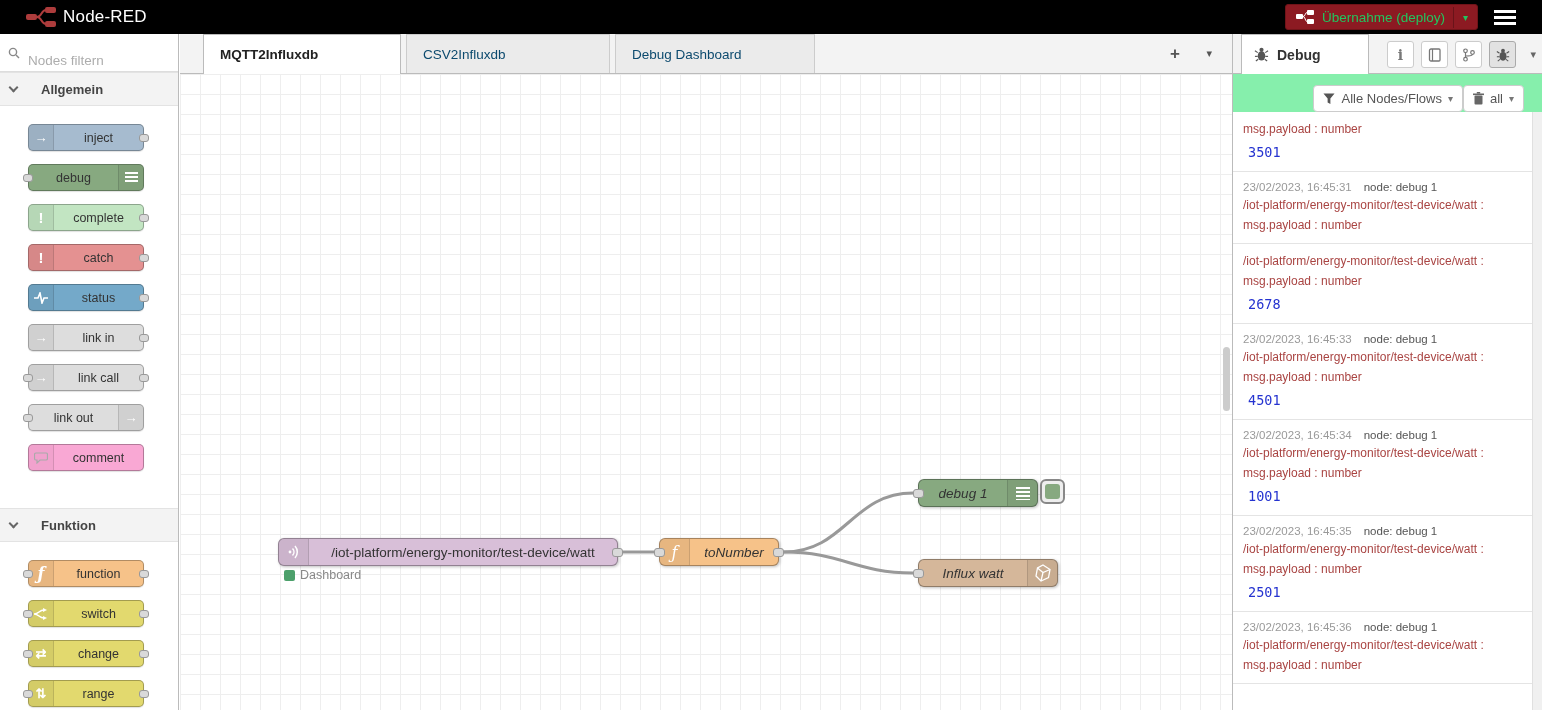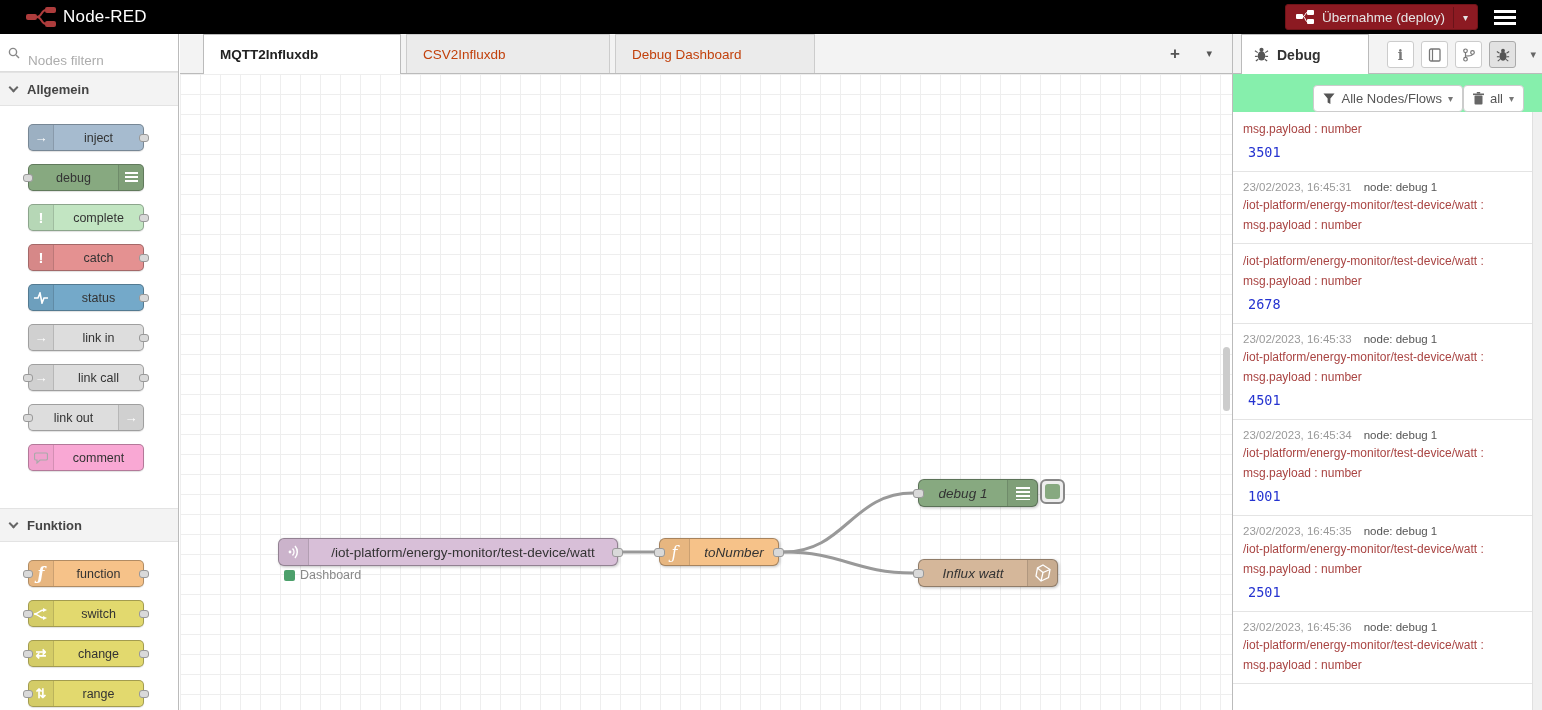--- a/index.html
+++ b/index.html
@@ -15,7 +15,7 @@
   #app-title { color:#fff; font-size:17px; font-weight:500; letter-spacing:.2px; }
   #header-right { margin-left:auto; display:flex; align-items:center; gap:16px; }
   #deploy-btn { height:26px; border-radius:3px; display:flex; align-items:center;
-    color:#e5e5e5; font-size:13.5px; padding:0 0 0 10px; border:1px solid #701318; cursor:pointer; }
+    color:#22c55e; font-size:13.5px; padding:0 0 0 10px; border:1px solid #701318; cursor:pointer; }
   #deploy-btn .dlabel { margin:0 8px 0 8px; }
   #deploy-btn .dcaret { padding:5px 9px; border-left:1px solid rgba(0,0,0,.25); font-size:10px; }
   #hamburger { width:22px; height:15px; border-top:3px solid #fff; border-bottom:3px solid #fff;

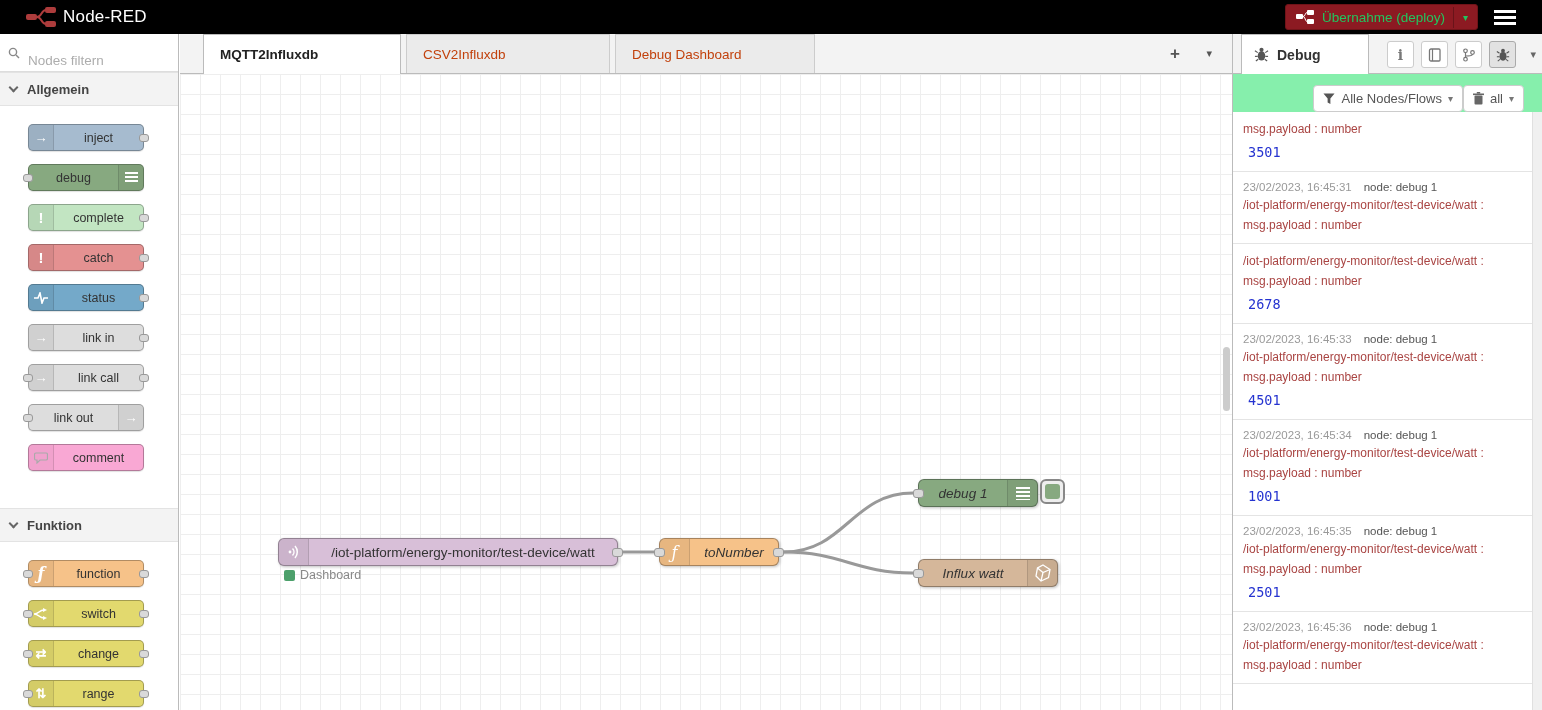--- a/index.html
+++ b/index.html
@@ -57,7 +57,7 @@
   #canvas { position:absolute; top:34px; left:180px; right:310px; bottom:0; background:#fff; }
   #tabbar { position:relative; height:40px; background:#f3f3f3; border-bottom:1px solid #bbb;
     display:flex; align-items:stretch; padding-left:23px; }
-  .wtab { border:1px solid #ccc; border-bottom:none; background:#ebebeb; color:#c2410c;
+  .wtab { border:1px solid #ccc; border-bottom:none; background:#ebebeb; color:#0c4a6e;
     font-size:13.5px; display:flex; align-items:center; padding:0 16px; margin-right:5px; cursor:pointer; }
   .wtab.active { background:#fff; color:#222; font-weight:bold; border-color:#bbb;
     margin-bottom:-1px; z-index:2; width:198px; }

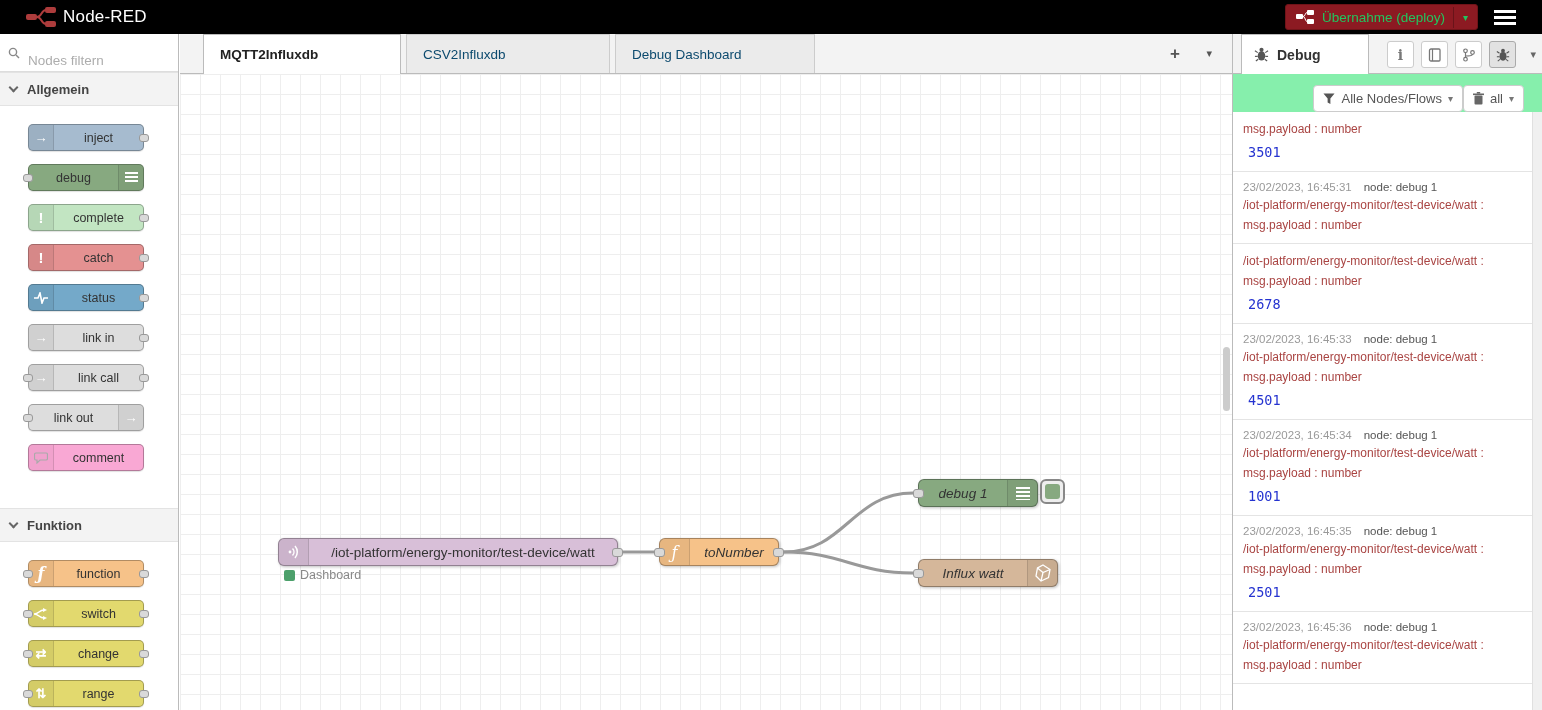--- a/index.html
+++ b/index.html
@@ -30,7 +30,7 @@
     font-family:"Liberation Sans",sans-serif;margin-top:16px; }
   #palette-search input::placeholder { color:#adadad; }
   .cat-header { height:34px; background:#f3f3f3; border-bottom:1px solid #e3e3e3; border-top:1px solid #e3e3e3;
-    display:flex; align-items:center; padding:0 10px; gap:10px; cursor:pointer; }
+    display:flex; align-items:center; padding:0 10px; gap:24px; cursor:pointer; }
   .cat-header .cat-label { font-size:13px; font-weight:bold; color:#444; }
   .chev { width:7px; height:7px; border-right:2px solid #666; border-bottom:2px solid #666;
     transform:rotate(45deg); margin-top:-4px; }

